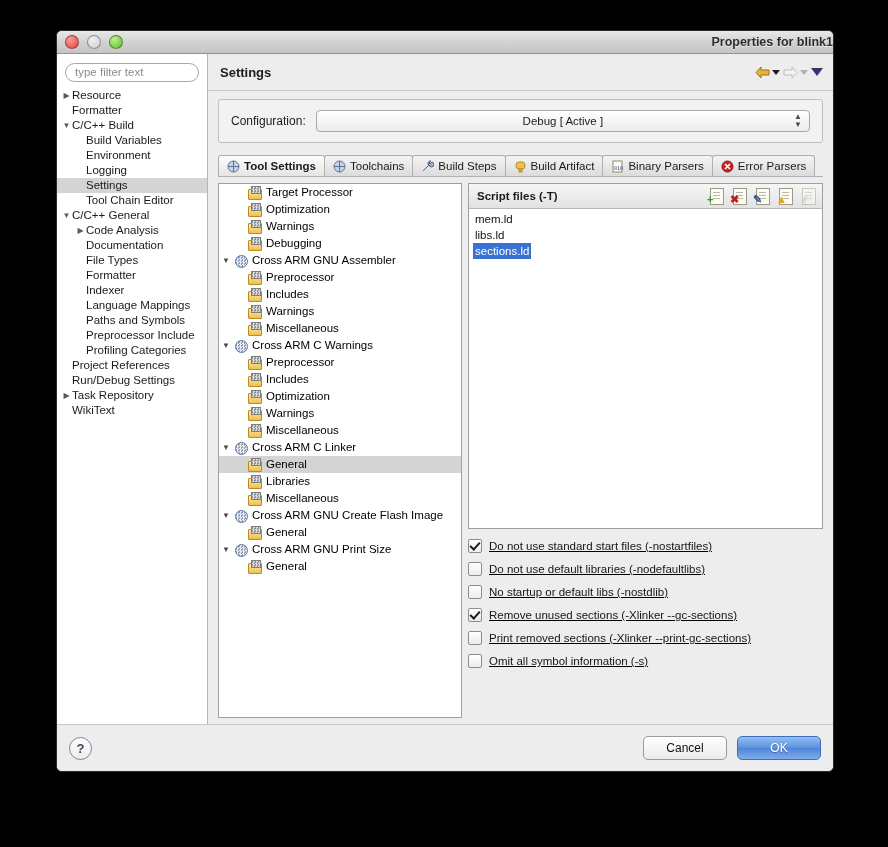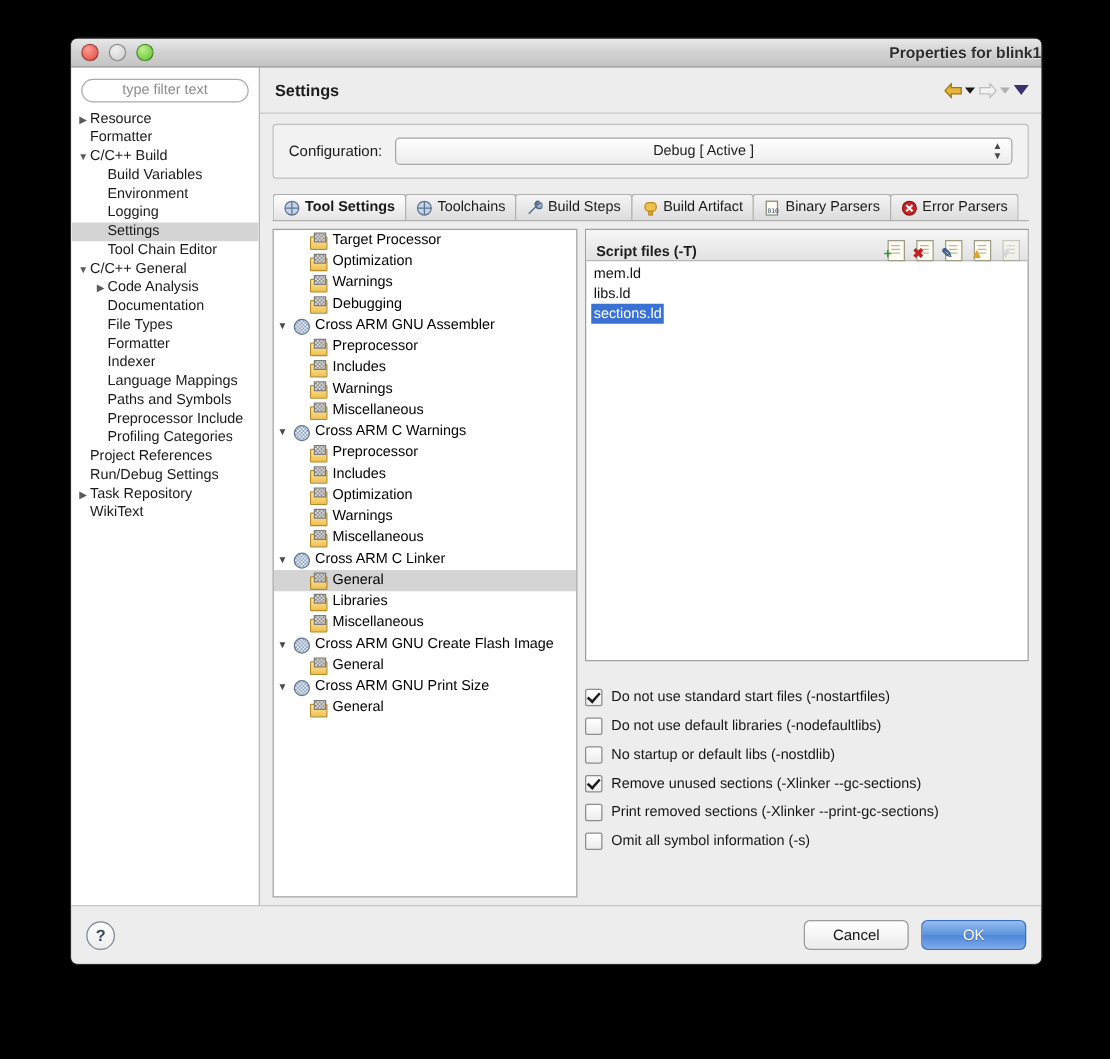--- a/index.html
+++ b/index.html
@@ -55,7 +55,6 @@
     padding: 0 9px; font-size: 11.5px; color: #333;
     background: #fff; outline: none;
     font-family: "Liberation Sans", sans-serif;
-    text-align: center;
   }
   .filter::placeholder { color: #8c8c8c; }
   .tree { flex: 1; overflow: hidden; font-size: 11.5px; color: #1a1a1a; }

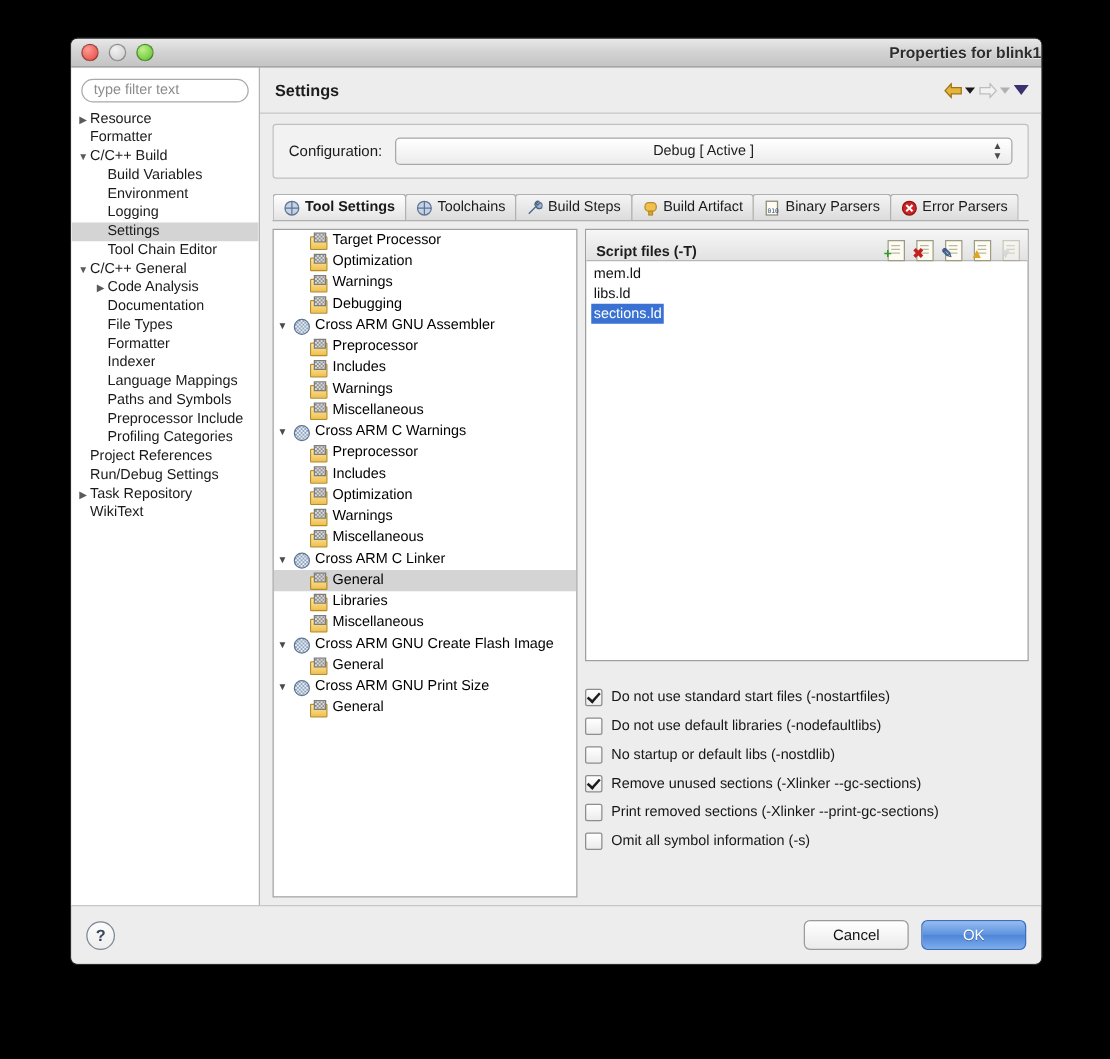--- a/index.html
+++ b/index.html
@@ -140,7 +140,7 @@
   .rightpane { flex: 1; min-width: 0; display: flex; flex-direction: column; }
   .listbox { border: 1px solid #9f9f9f; background: #fff; display: flex; flex-direction: column; flex: none; height: 344px; }
   .listhead {
-    height: 24px; flex: none; display: flex; align-items: flex-end;
+    height: 24px; flex: none; display: flex; align-items: center;
     background: linear-gradient(to bottom,#f6f6f6,#e2e2e2);
     border-bottom: 1px solid #b7b7b7; padding: 0 6px 0 8px;
   }

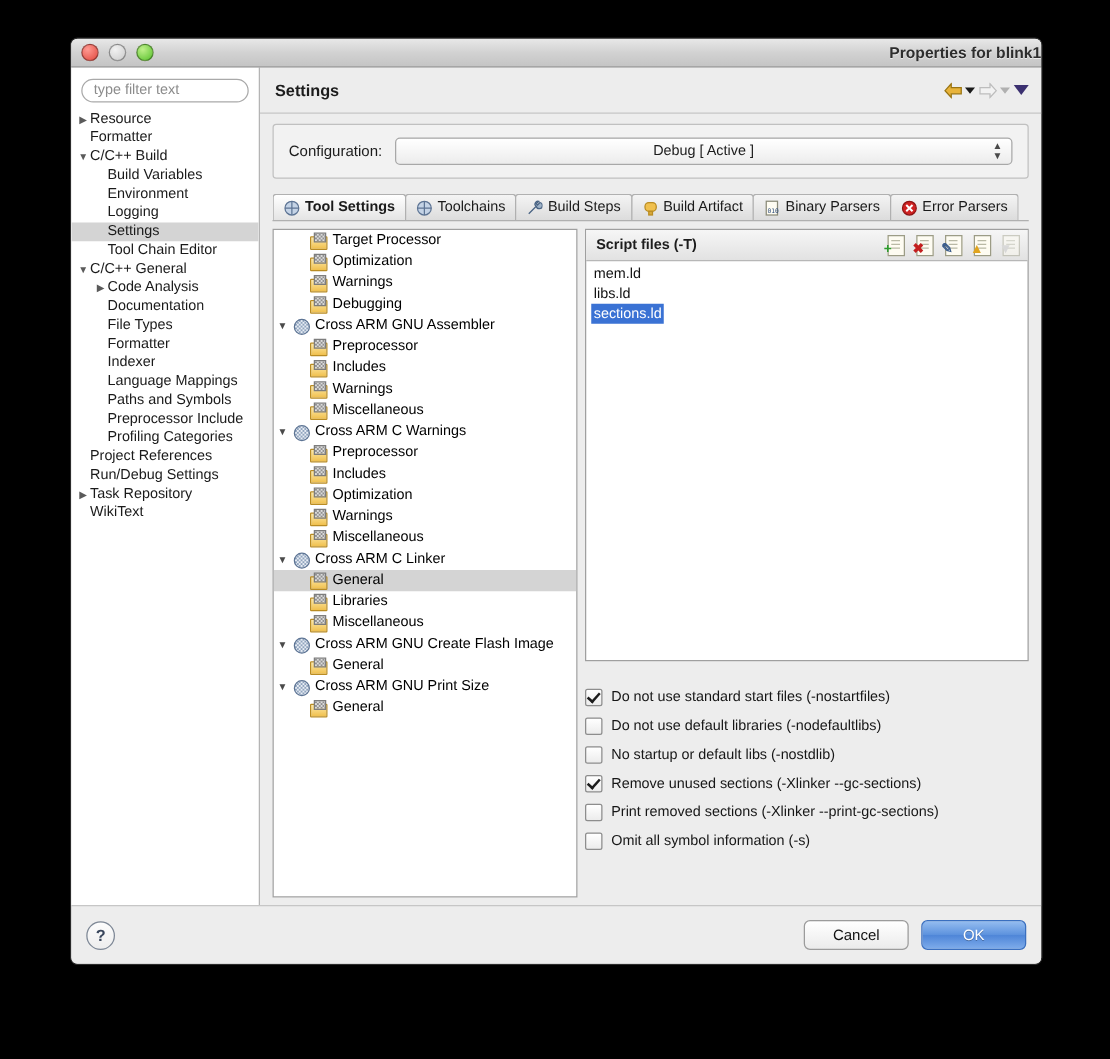--- a/index.html
+++ b/index.html
@@ -154,7 +154,7 @@
   .lrow { height: 16px; line-height: 16px; font-size: 11.5px; color: #111; padding: 0 0 0 4px; display: flex; text-align: right; }
   .lrow span { padding: 0 2px; }
   .lrow.sel span { background: #3a72d4; color: #fff; }
-  .checks { margin-top: 22px; display: flex; flex-direction: column; gap: 9px; }
+  .checks { margin-top: 10px; display: flex; flex-direction: column; gap: 9px; text-decoration: underline; }
   .chkrow { display: flex; align-items: center; gap: 7px; font-size: 11.5px; color: #161616; }
   .cb {
     width: 12px; height: 12px; flex: none; border: 1px solid #8d8d8d; border-radius: 2px;

